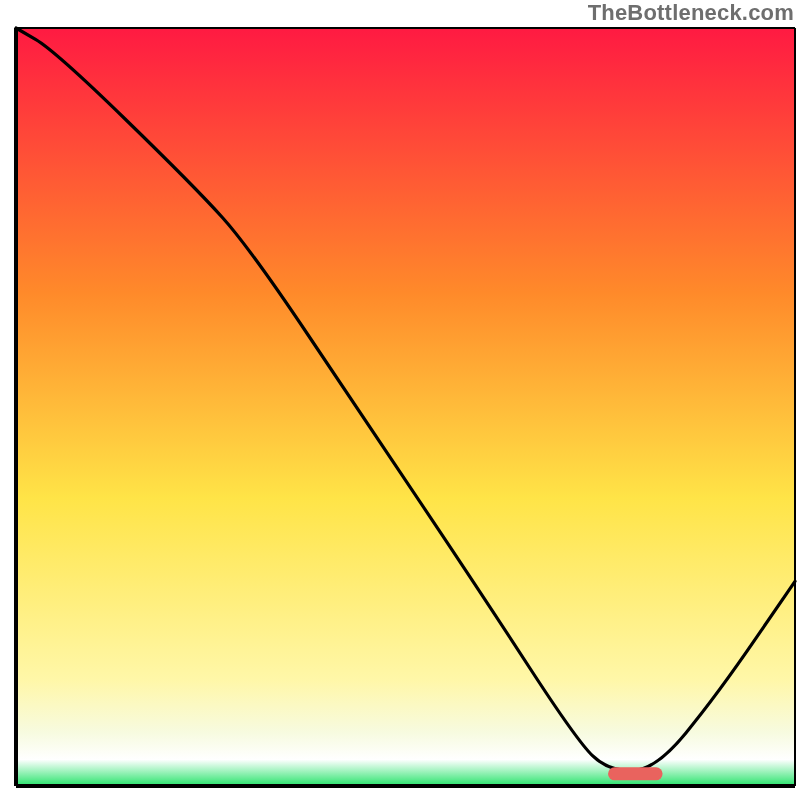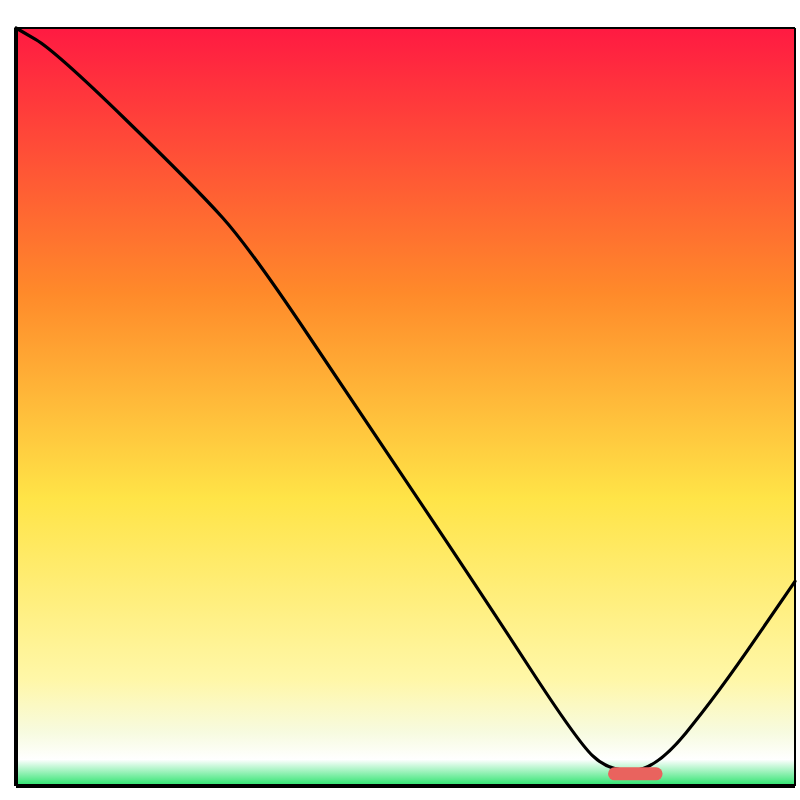--- a/index.html
+++ b/index.html
@@ -35,6 +35,7 @@
 <body>
 <div class="stage">
 
+  <div class="watermark">TheBottleneck.com</div>
 
   <svg id="chart-svg" width="800" height="800" viewBox="0 0 800 800">
     <defs>

